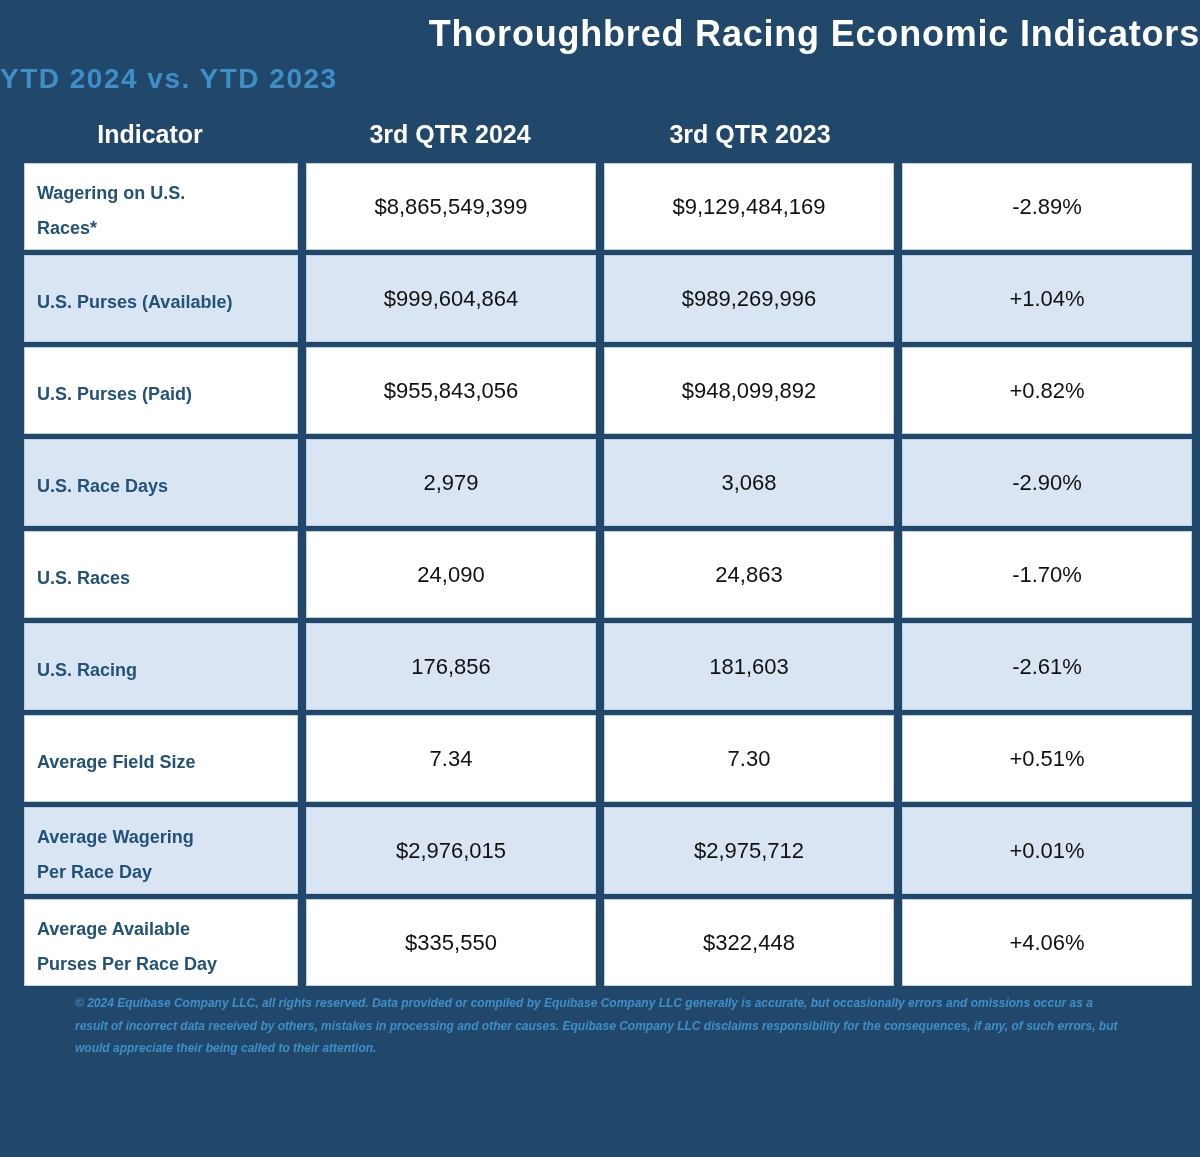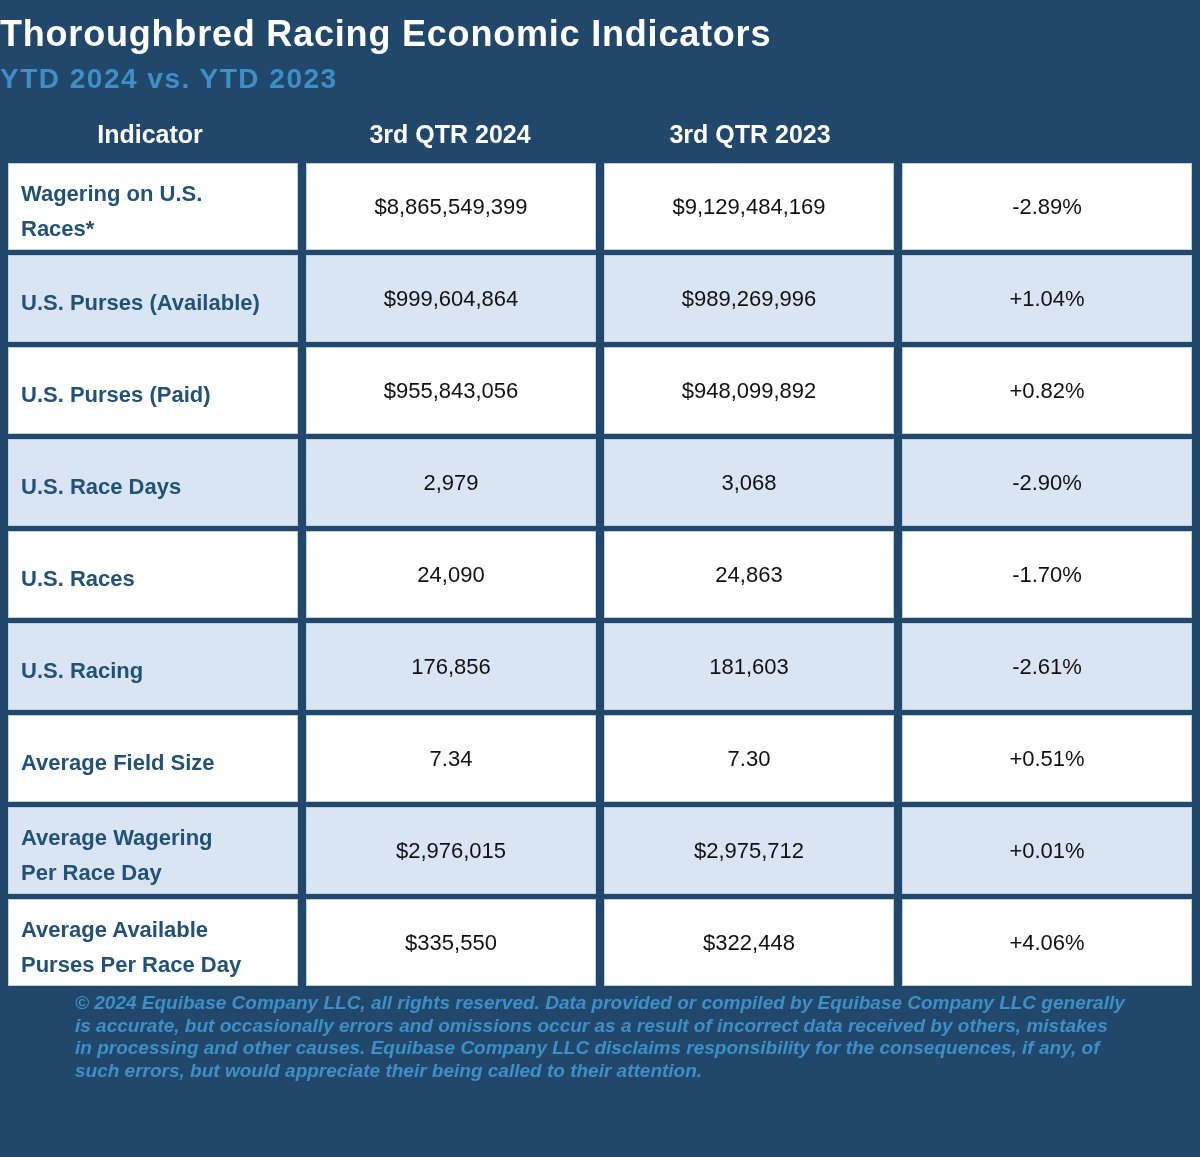--- a/index.html
+++ b/index.html
@@ -26,7 +26,7 @@
   .page-title {
     margin: 0;
     padding-top: 12px;
-    text-align: left;
+    text-align: right;
     color: var(--heading-text);
     font-size: 36px;
     font-weight: bold;

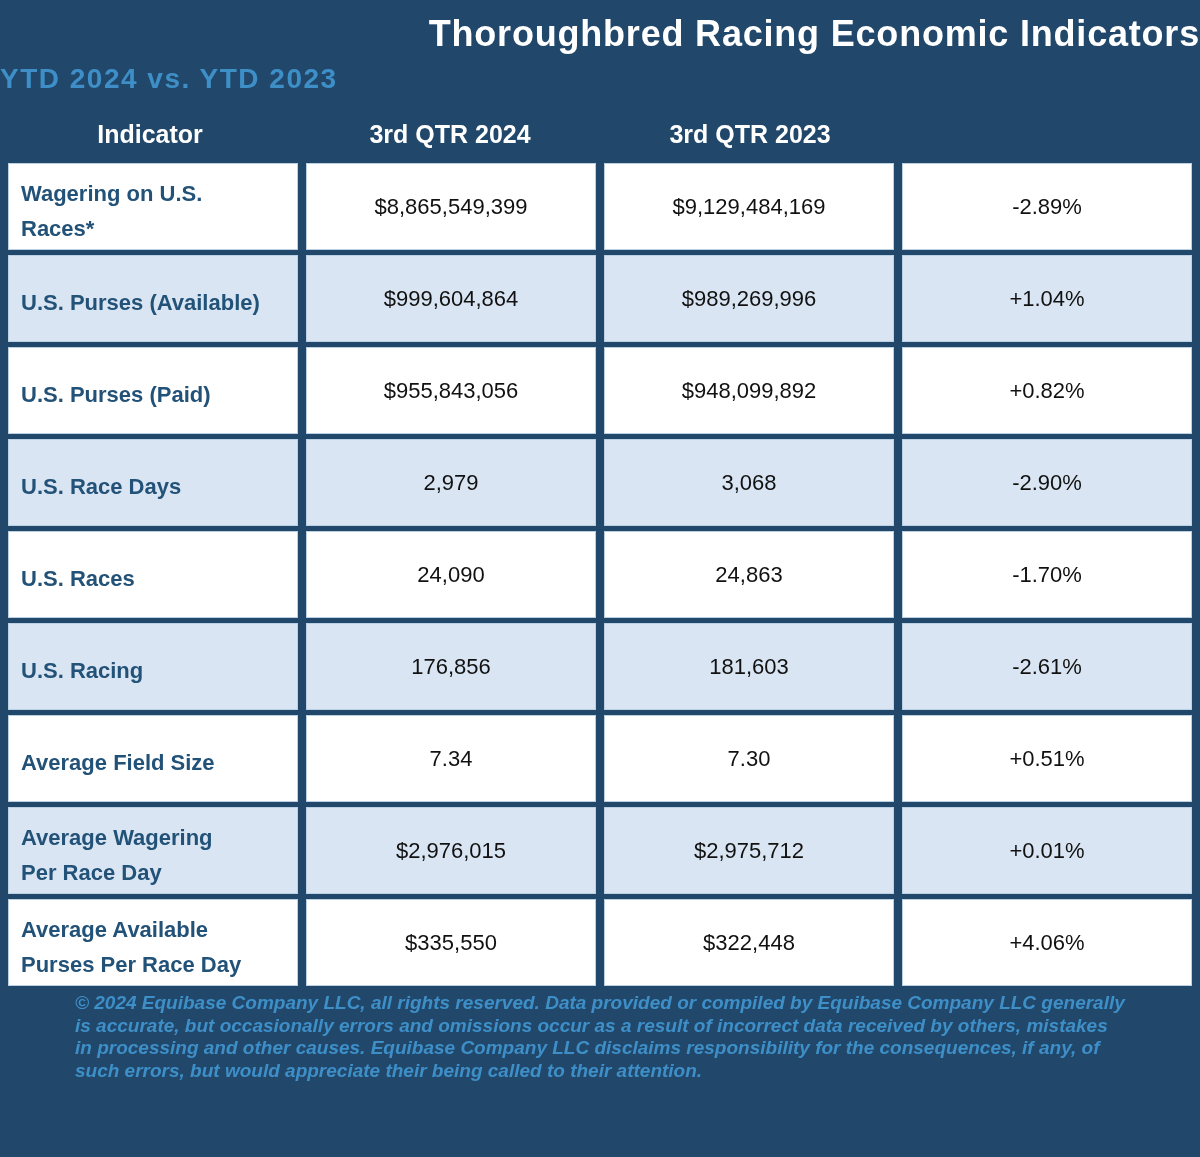--- a/index.html
+++ b/index.html
@@ -77,10 +77,11 @@
     justify-content: flex-start;
     padding: 8px 20px 0 12px;
     color: var(--indicator-text);
-    font-size: 22px;
+    font-size: 18px;
     font-weight: bold;
     line-height: 35px;
     white-space: pre-line;
+    margin-left: 16px;
   }
   .value-cell {
     justify-content: center;

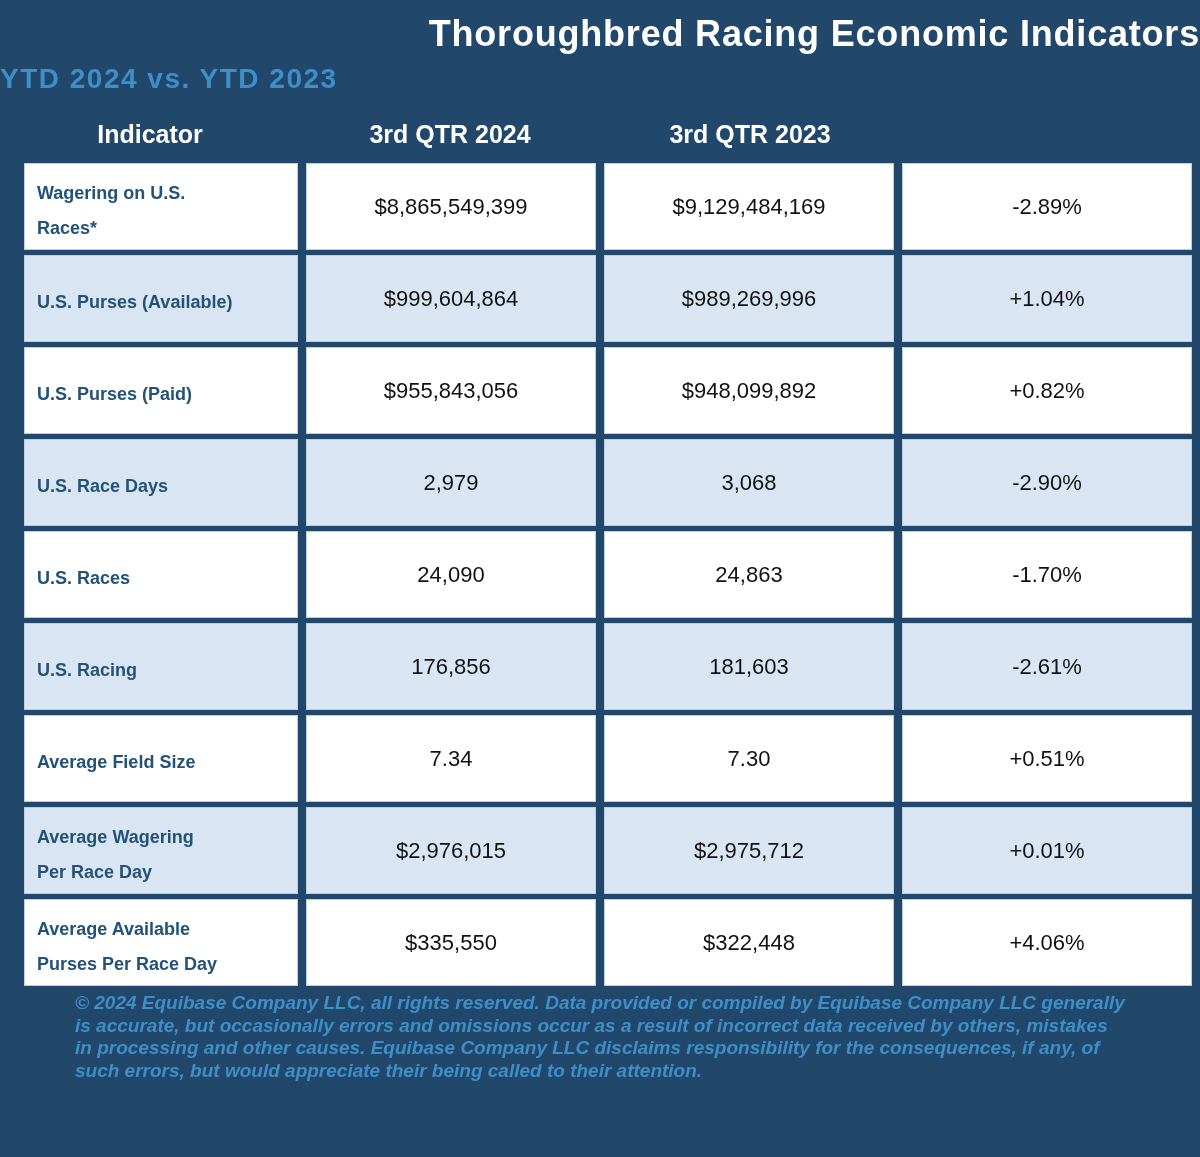--- a/index.html
+++ b/index.html
@@ -101,7 +101,7 @@
     margin: 6px 0 0 75px;
     width: 1052px;
     color: var(--accent-blue);
-    font-size: 19px;
+    font-size: 12px;
     font-weight: bold;
     font-style: italic;
     line-height: 22.5px;

